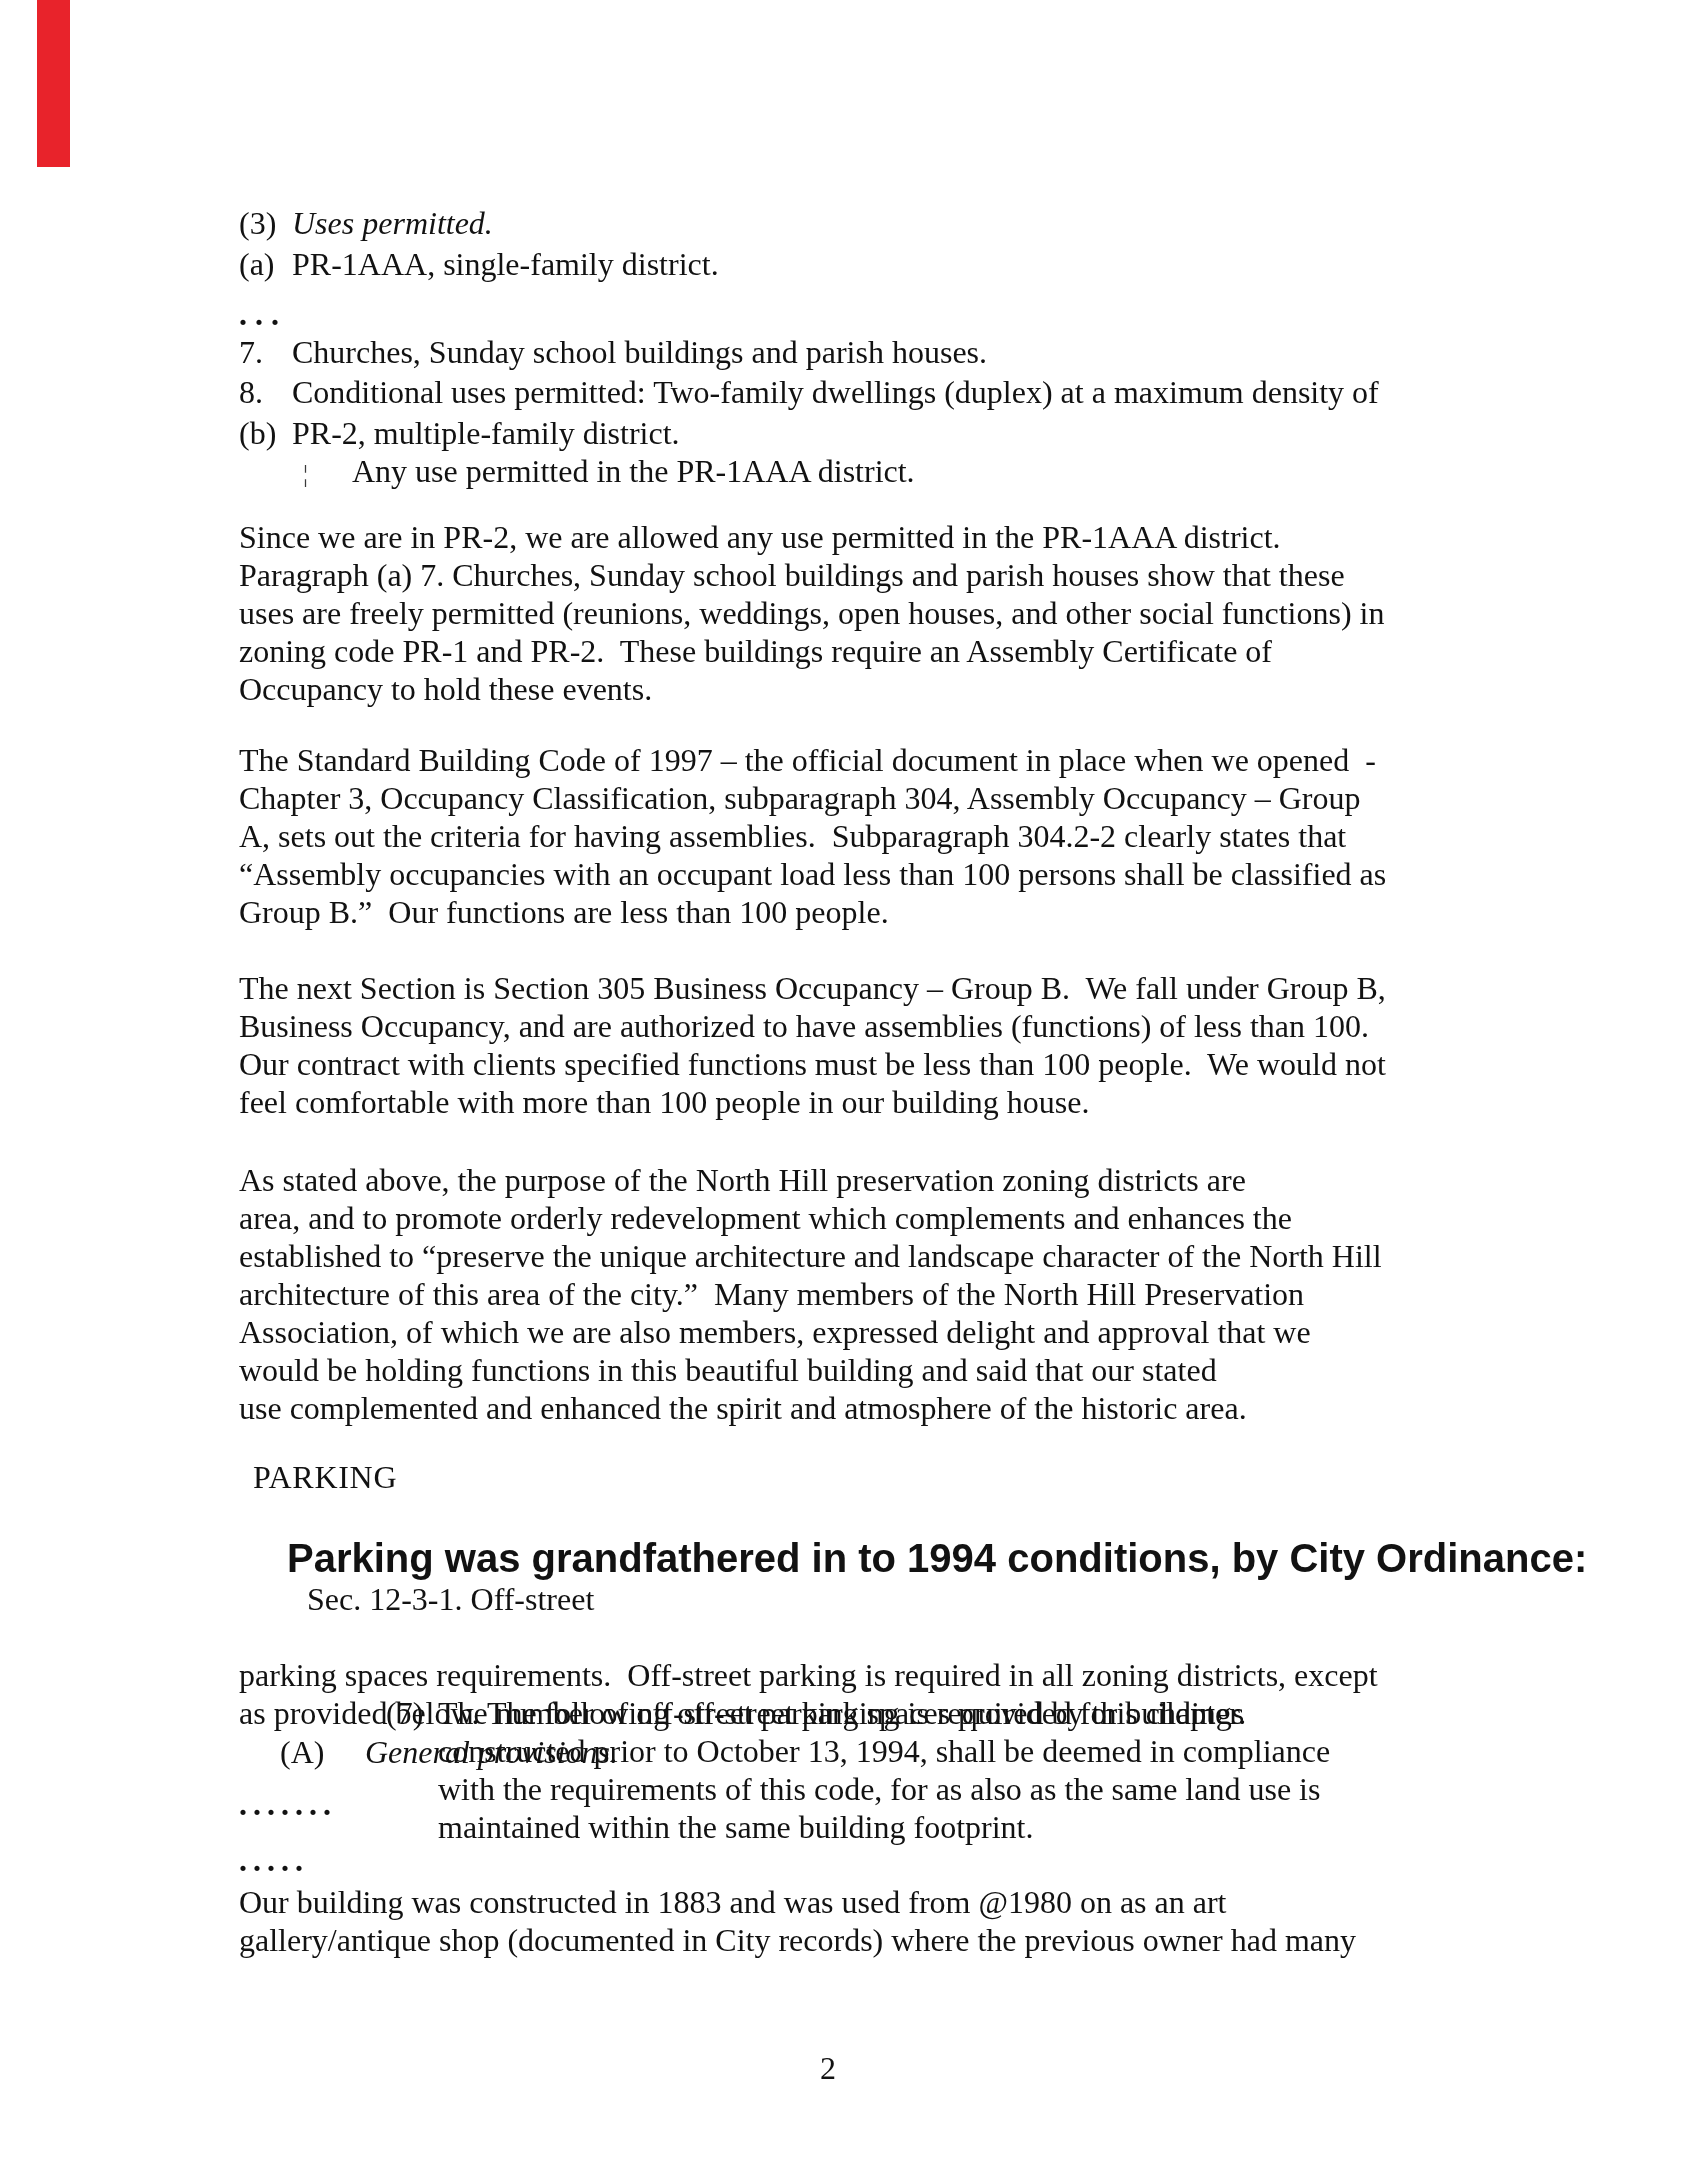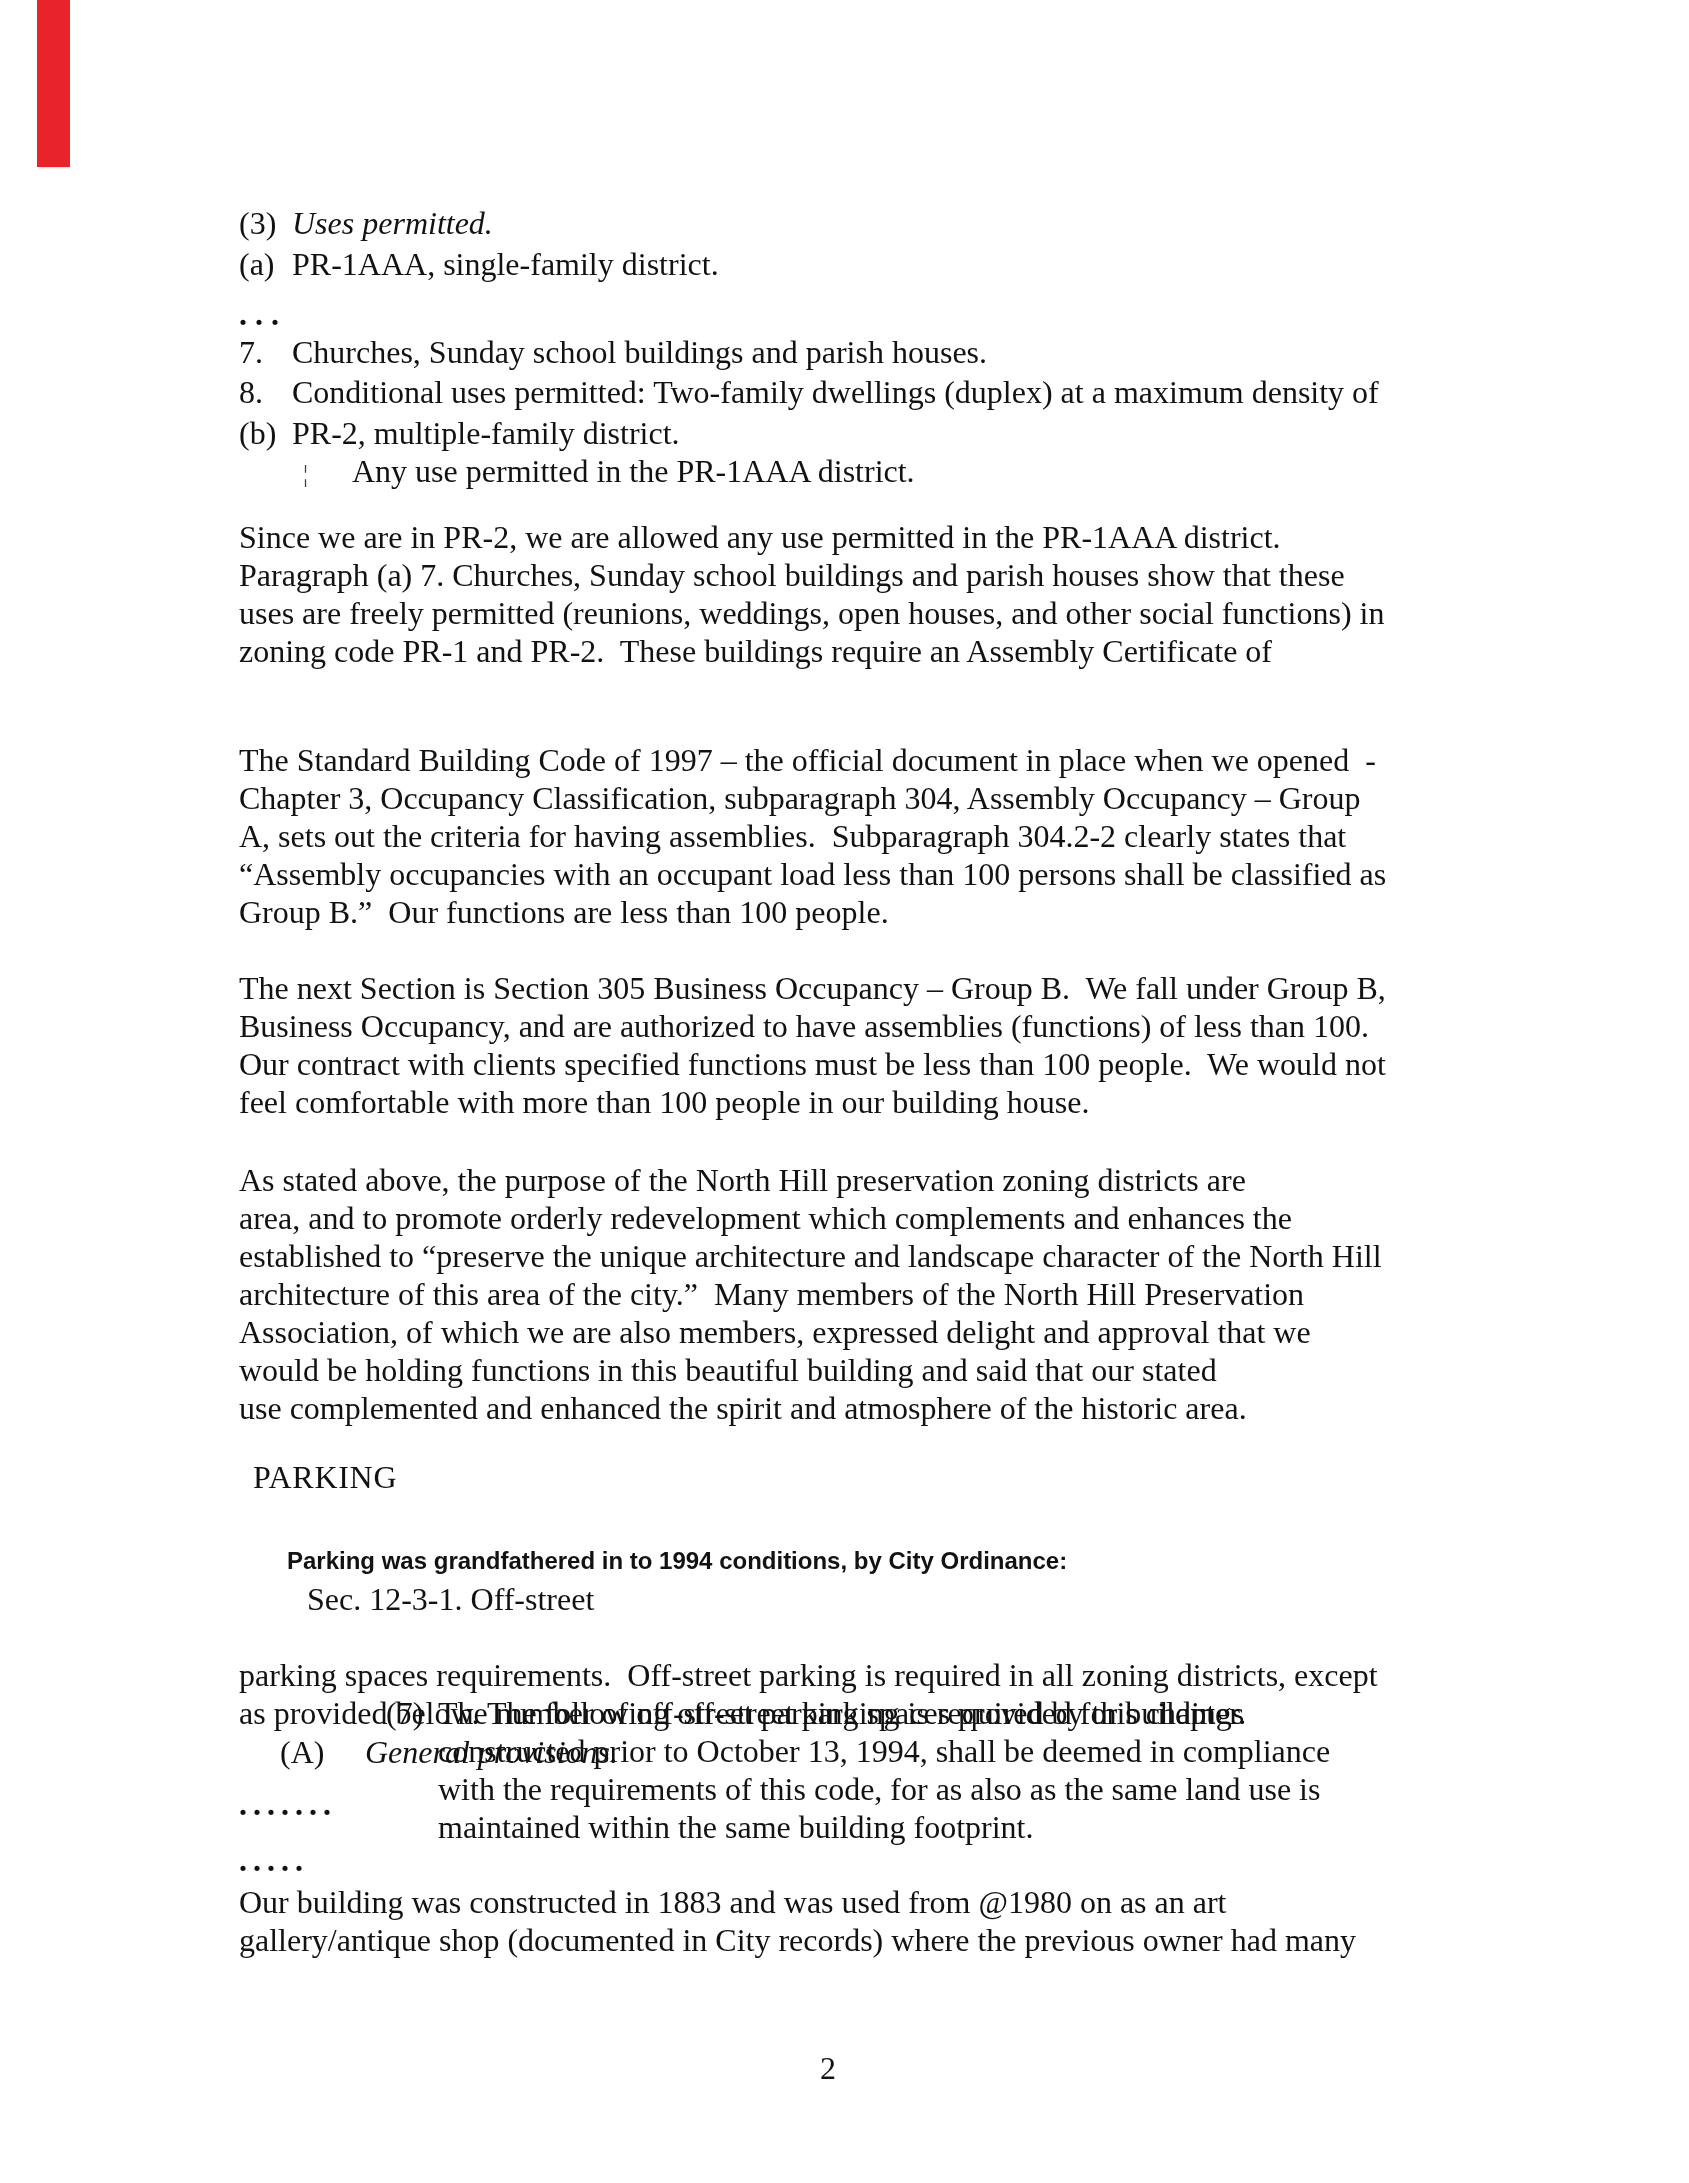--- a/index.html
+++ b/index.html
@@ -103,6 +103,7 @@
     <div class="line">Paragraph (a) 7. Churches, Sunday school buildings and parish houses show that these</div>
     <div class="line">uses are freely permitted (reunions, weddings, open houses, and other social functions) in</div>
     <div class="line">zoning code PR-1 and PR-2.  These buildings require an Assembly Certificate of</div>
+    <div class="line">Occupancy to hold these events.</div>
   </div>
 
   <div class="block" style="top:741px">

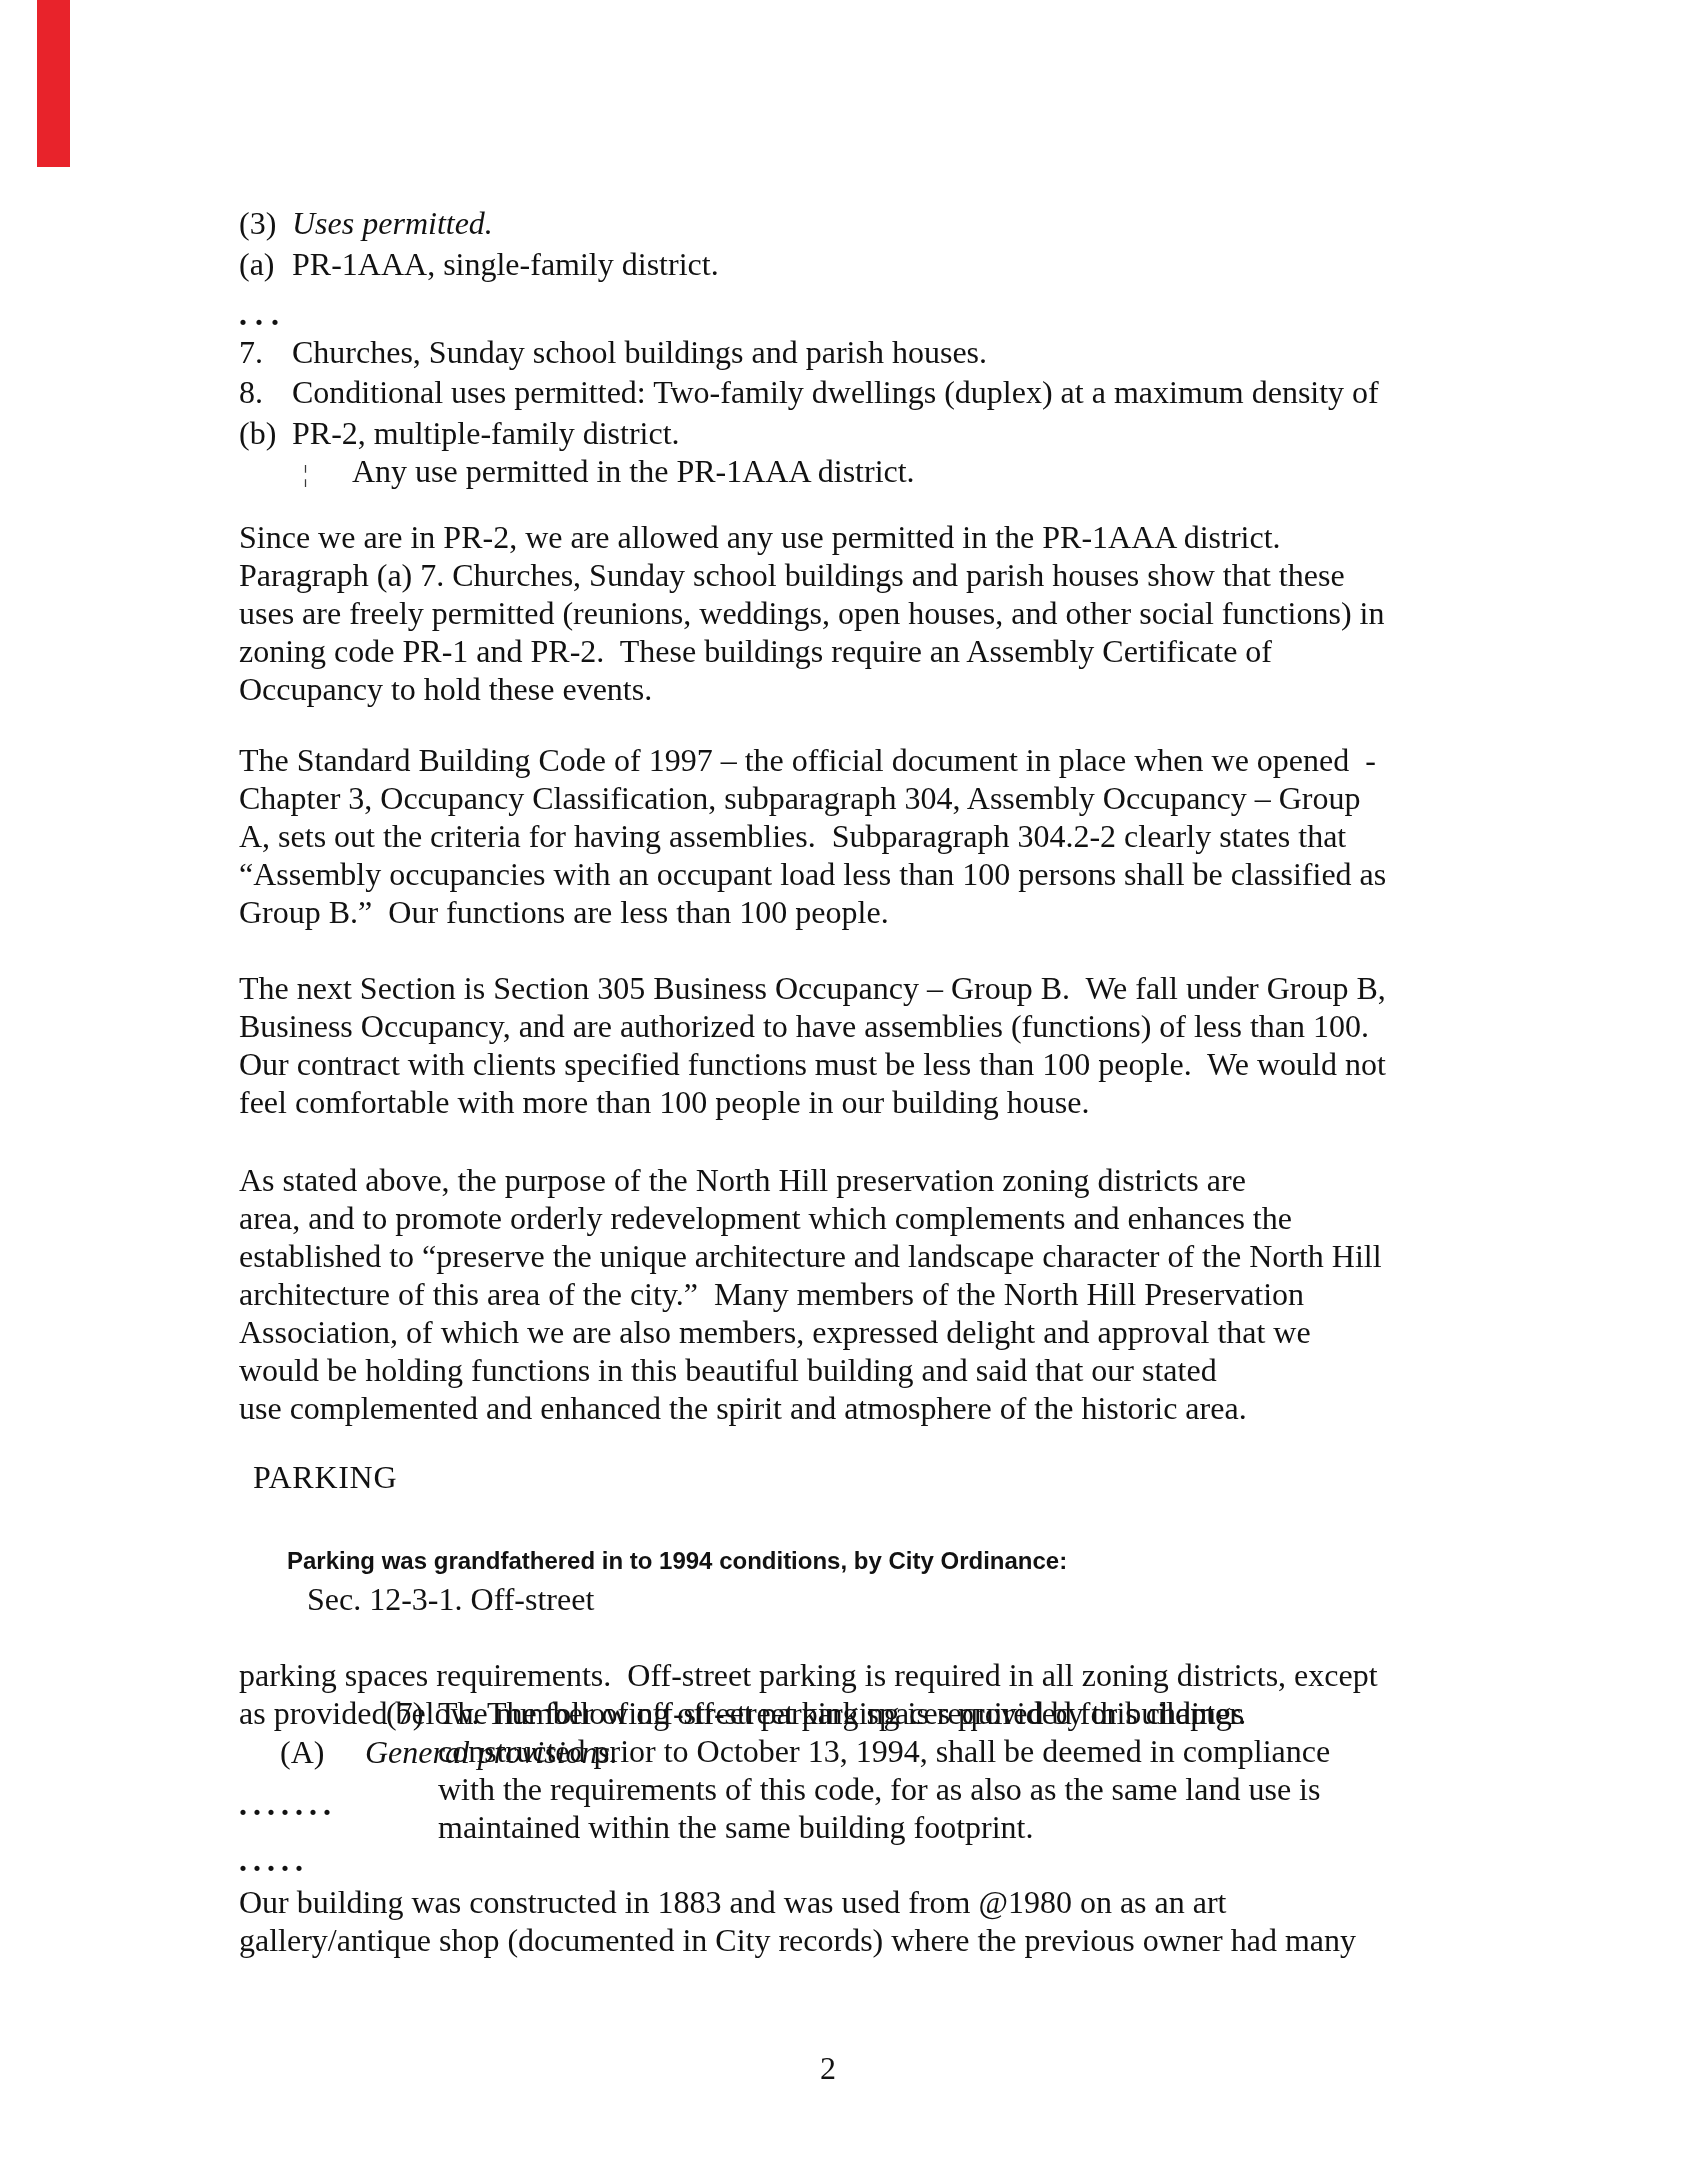--- a/index.html
+++ b/index.html
@@ -46,7 +46,7 @@
   .sans-phrase {
     font-family: "Liberation Sans", "DejaVu Sans", sans-serif;
     font-weight: 600;
-    font-size: 24px;
+    font-size: 40px;
   }
   .serif-after { margin-left: 20px; text-align: right; }
   .prov-row { padding-left: 41px; }

